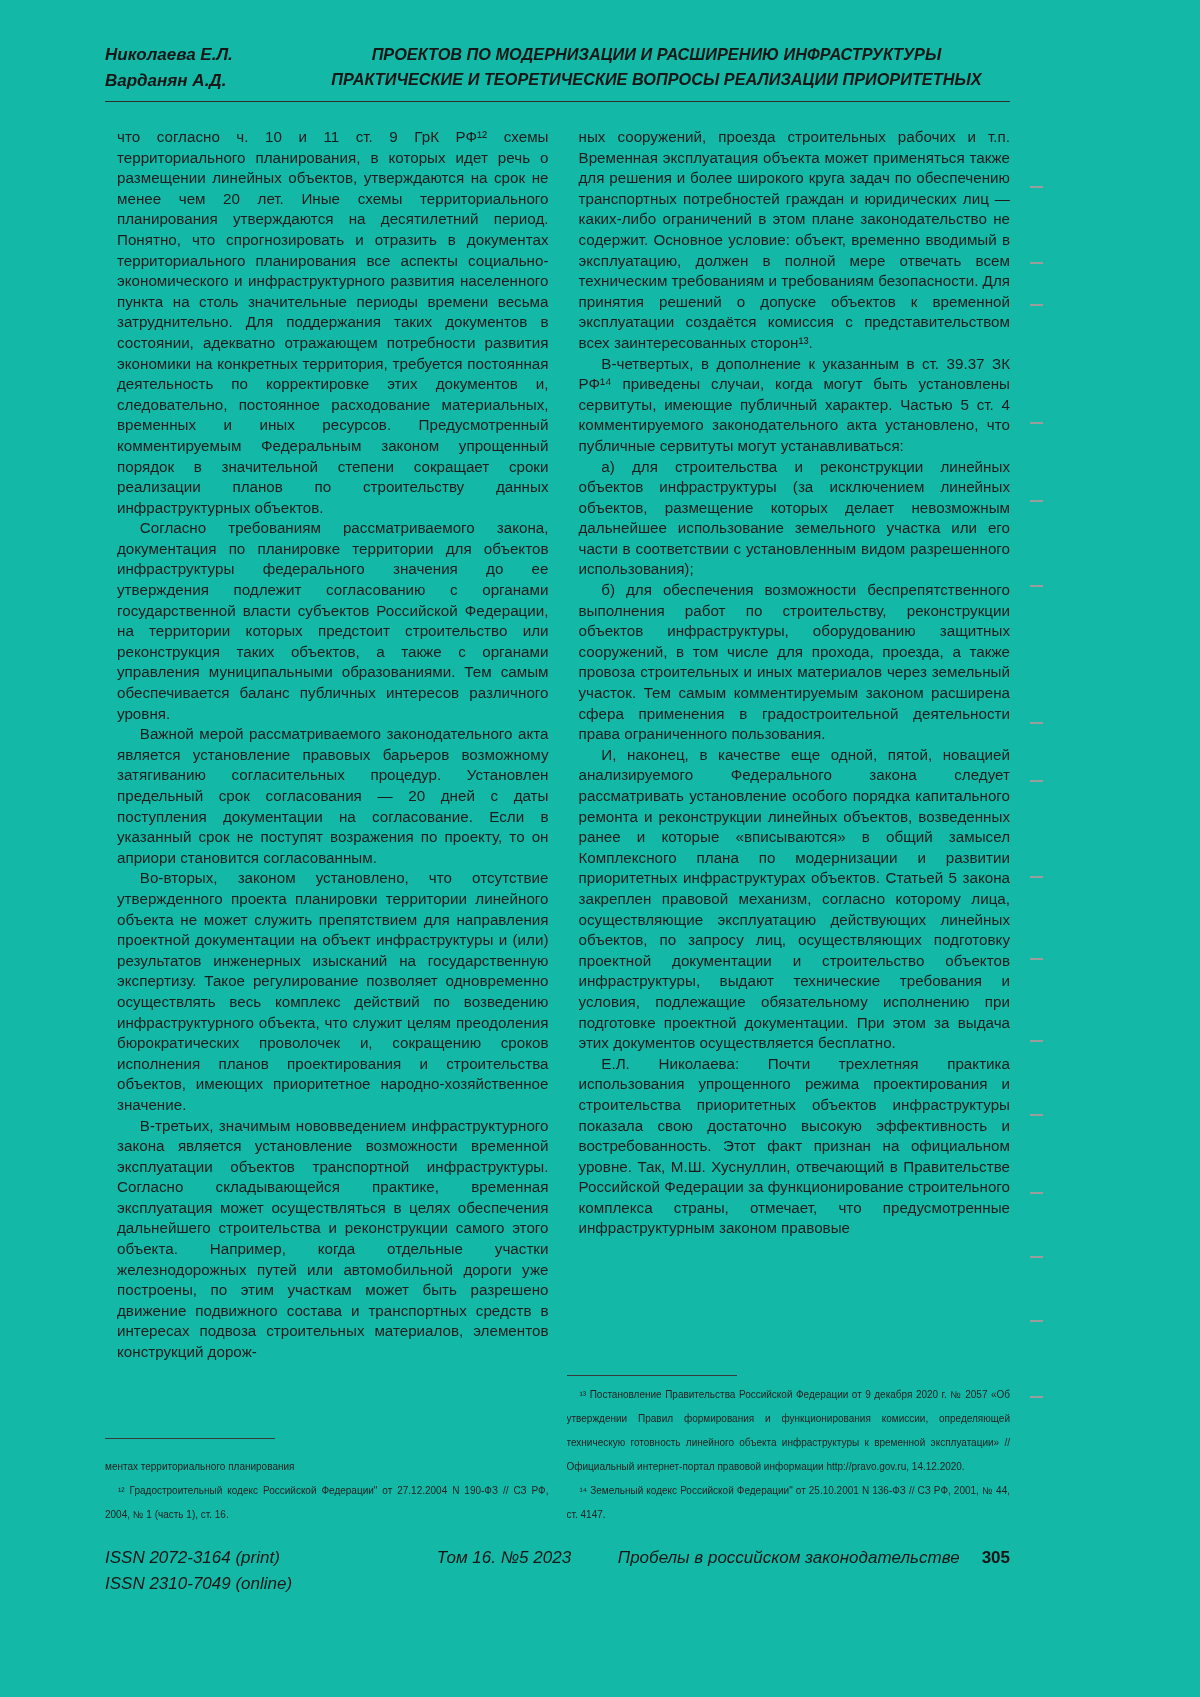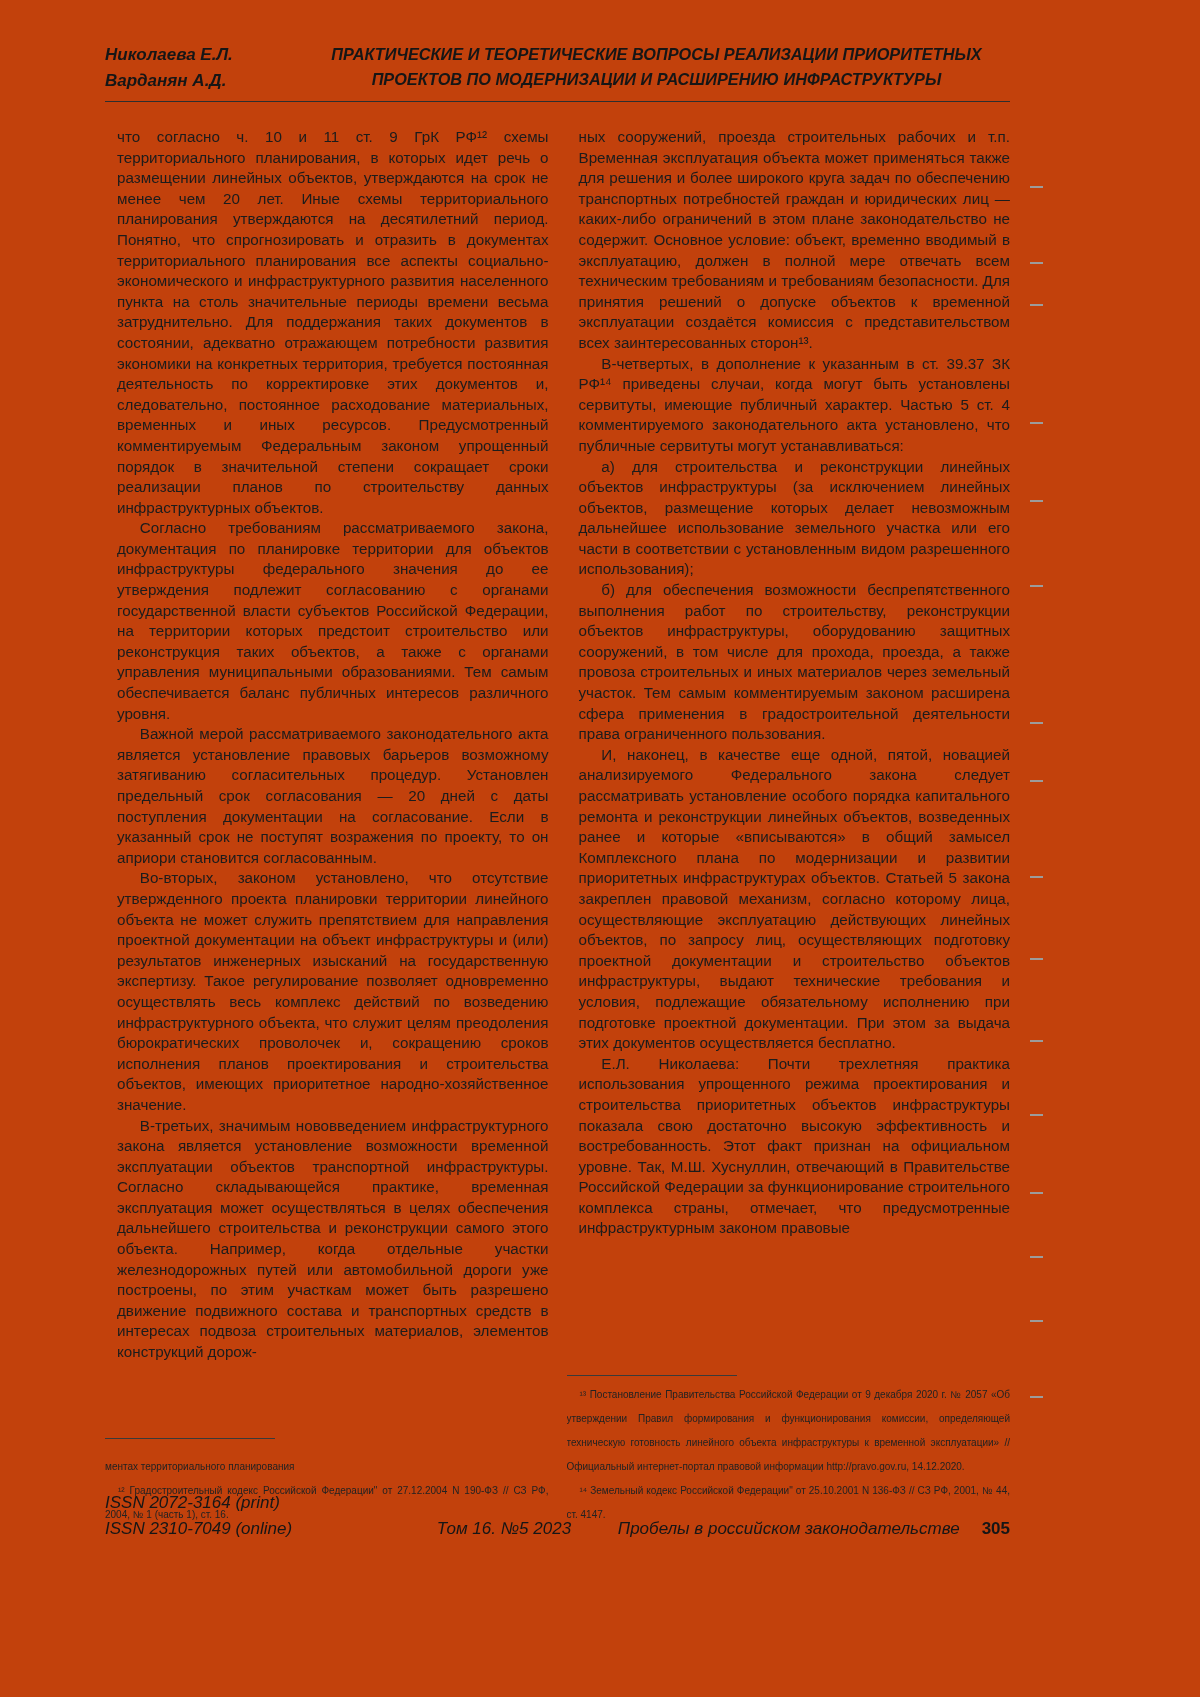--- a/index.html
+++ b/index.html
@@ -9,7 +9,7 @@
     position:relative;
     width:1200px; height:1697px;
     margin:0 auto;
-    background:#c2410c;
+    background:#14b8a6;
     color:#1c1c1c;
     font-family:"Liberation Sans", sans-serif;
     overflow:hidden;

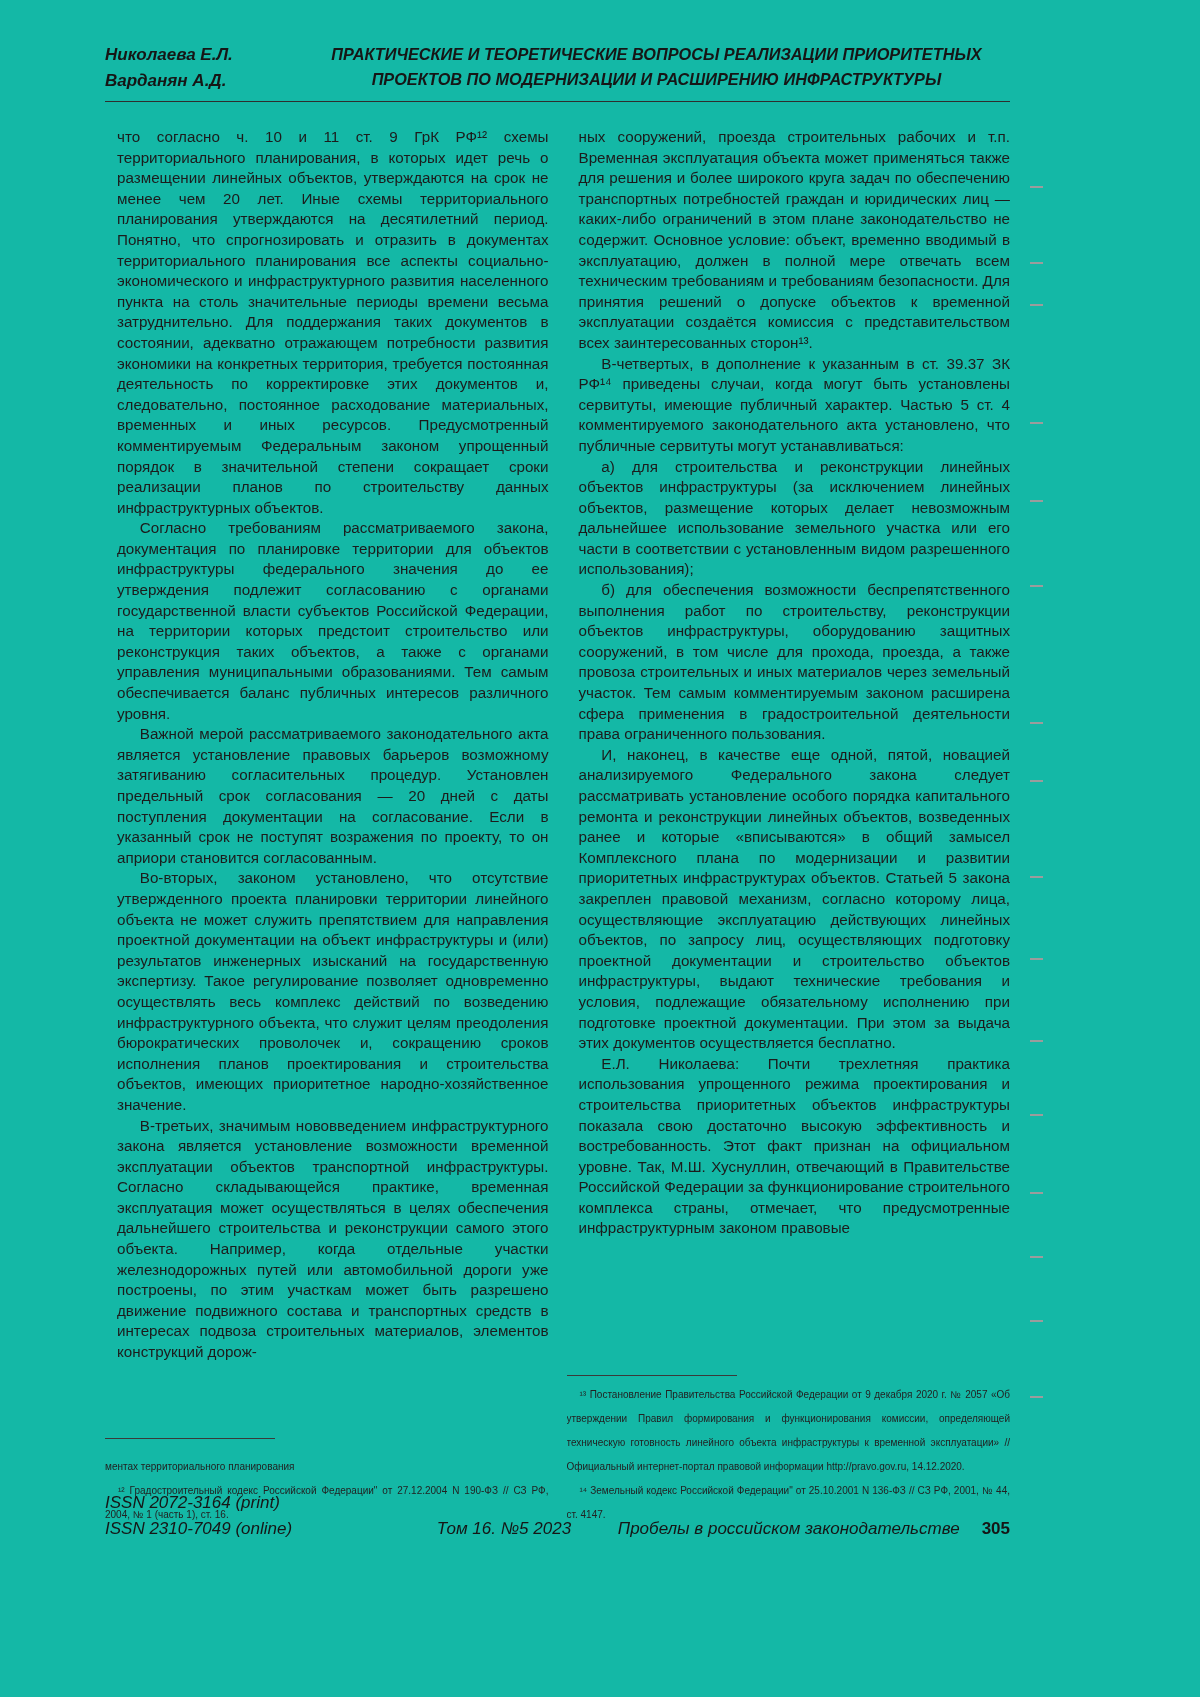--- a/index.html
+++ b/index.html
@@ -92,8 +92,8 @@
       <div>Варданян А.Д.</div>
     </div>
     <div class="title">
+      <div>ПРОЕКТОВ ПО МОДЕРНИЗАЦИИ И РАСШИРЕНИЮ ИНФРАСТРУКТУРЫ</div>
       <div>ПРАКТИЧЕСКИЕ И ТЕОРЕТИЧЕСКИЕ ВОПРОСЫ РЕАЛИЗАЦИИ ПРИОРИТЕТНЫХ</div>
-      <div>ПРОЕКТОВ ПО МОДЕРНИЗАЦИИ И РАСШИРЕНИЮ ИНФРАСТРУКТУРЫ</div>
     </div>
   </header>
 

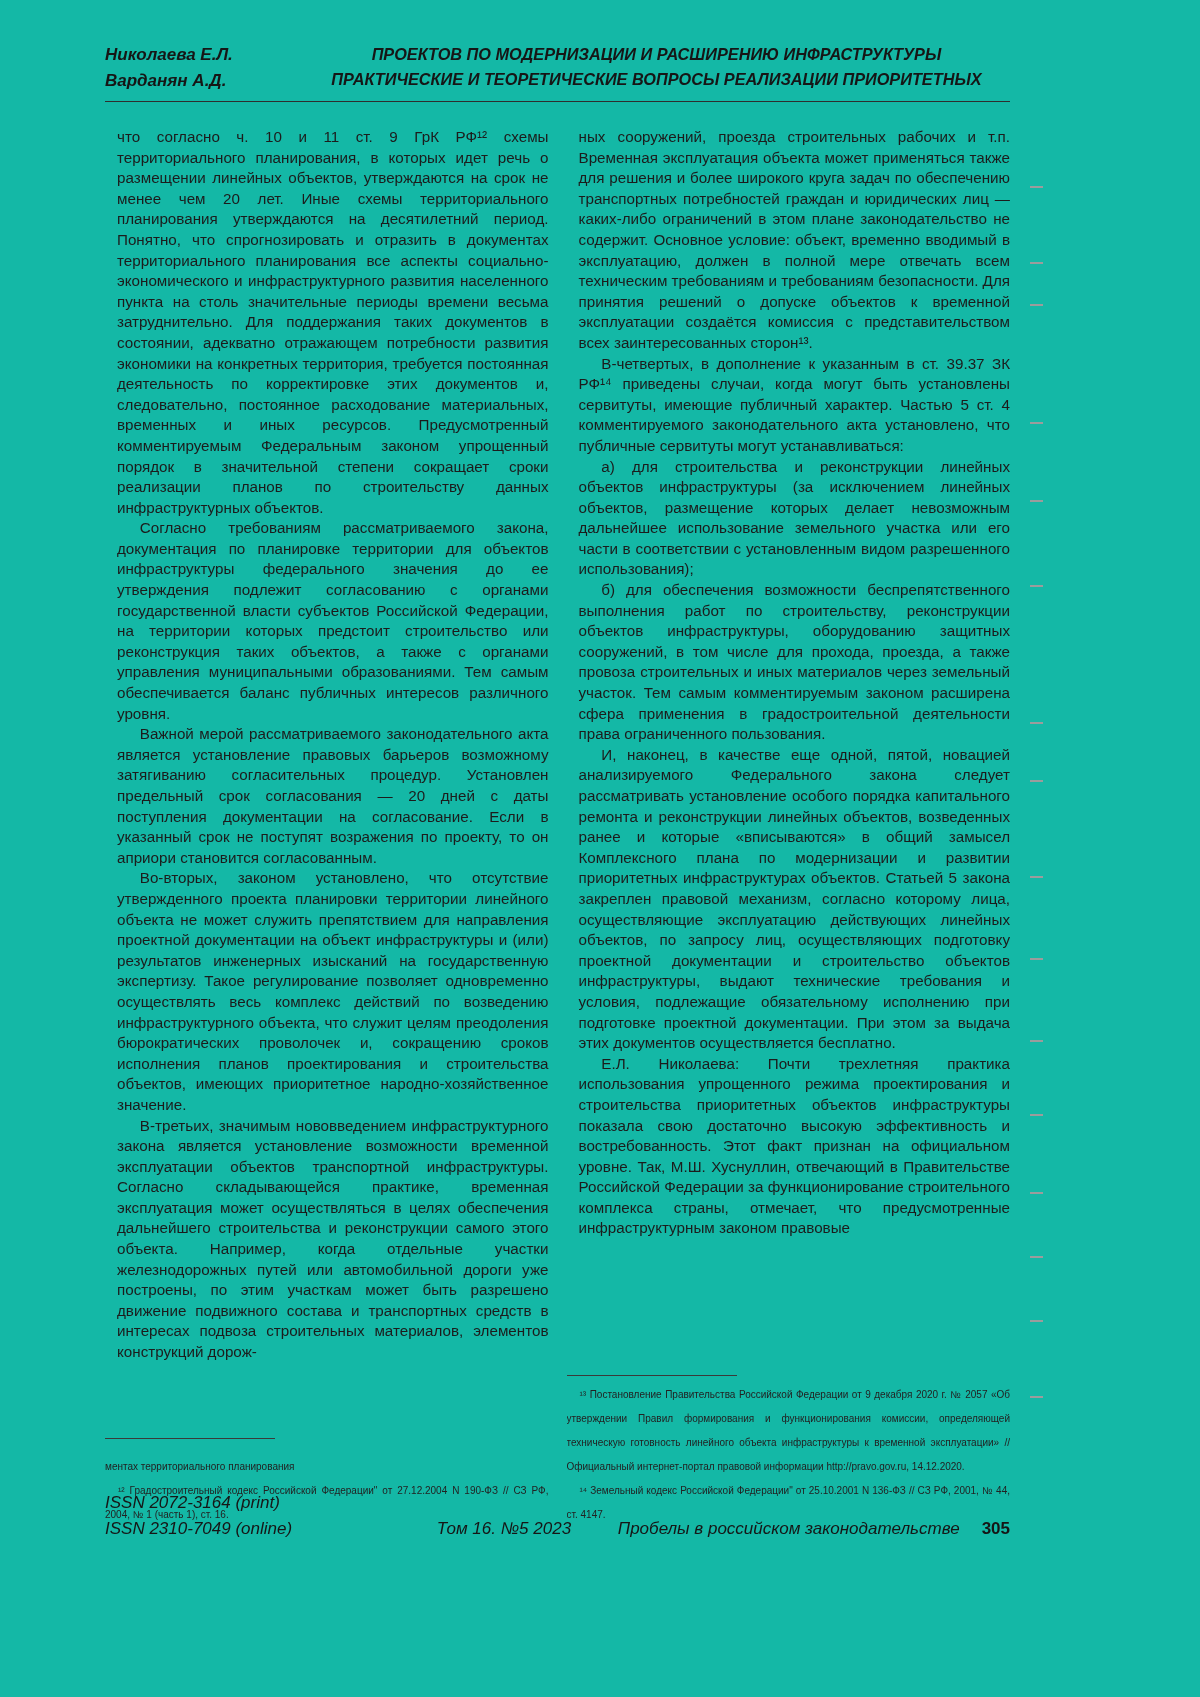--- a/index.html
+++ b/index.html
@@ -71,8 +71,8 @@
 
   
   .footer {
-    position:absolute; top:1490px; left:105px; width:905px;
-    display:flex; align-items:flex-end;
+    position:absolute; top:1545px; left:105px; width:905px;
+    display:flex; align-items:flex-start;
     font-style:italic; font-size:17px; line-height:1.55;
     color:#161616;
   }

